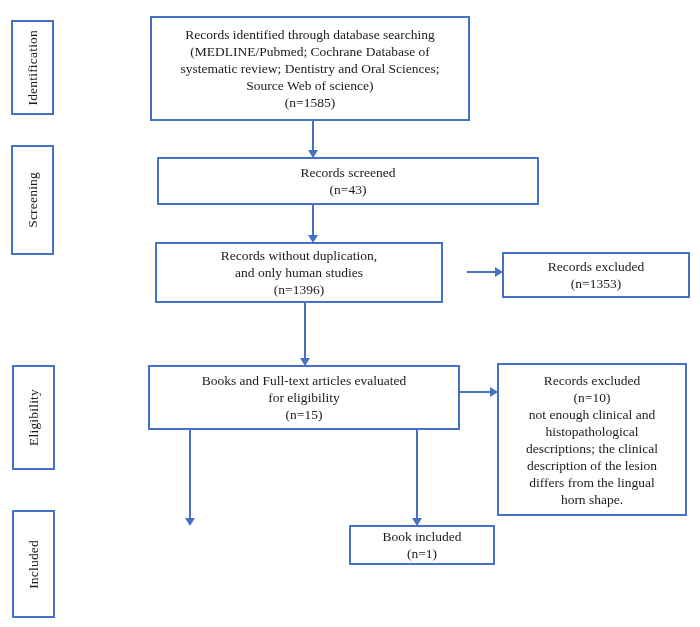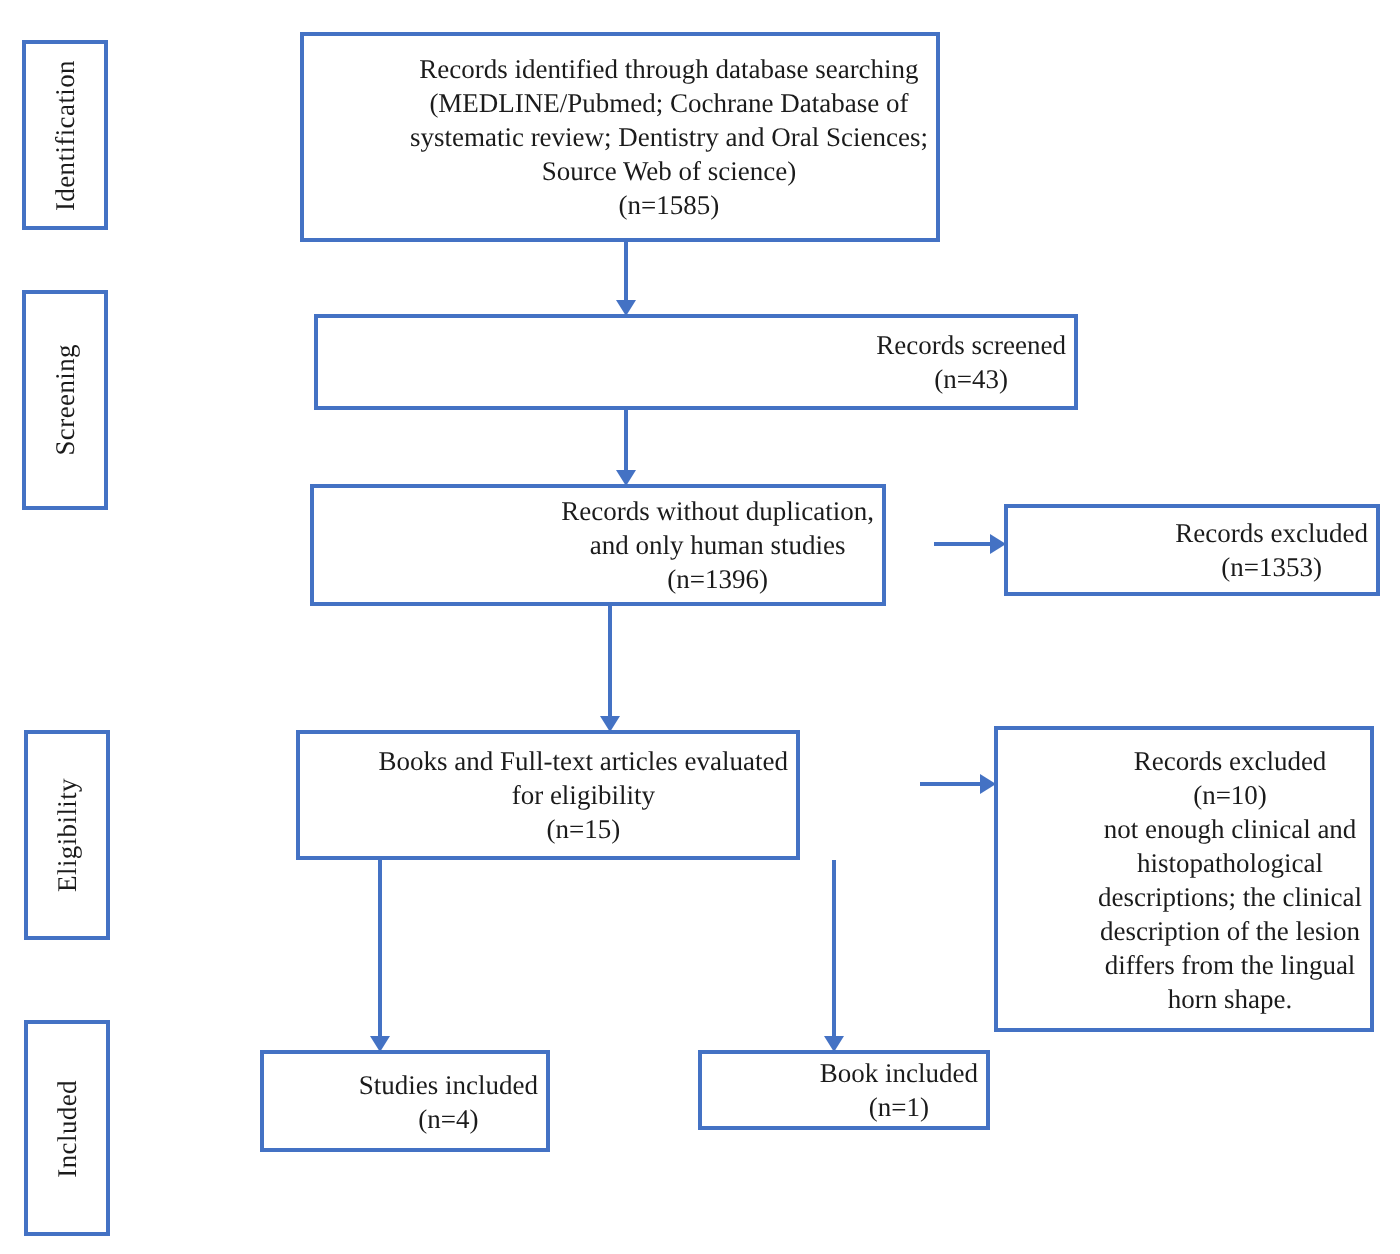--- a/index.html
+++ b/index.html
@@ -42,7 +42,7 @@
     background: var(--bg);
     display: flex;
     align-items: center;
-    justify-content: flex-end;
+    justify-content: center;
     text-align: center;
     padding: 2px 4px;
   }

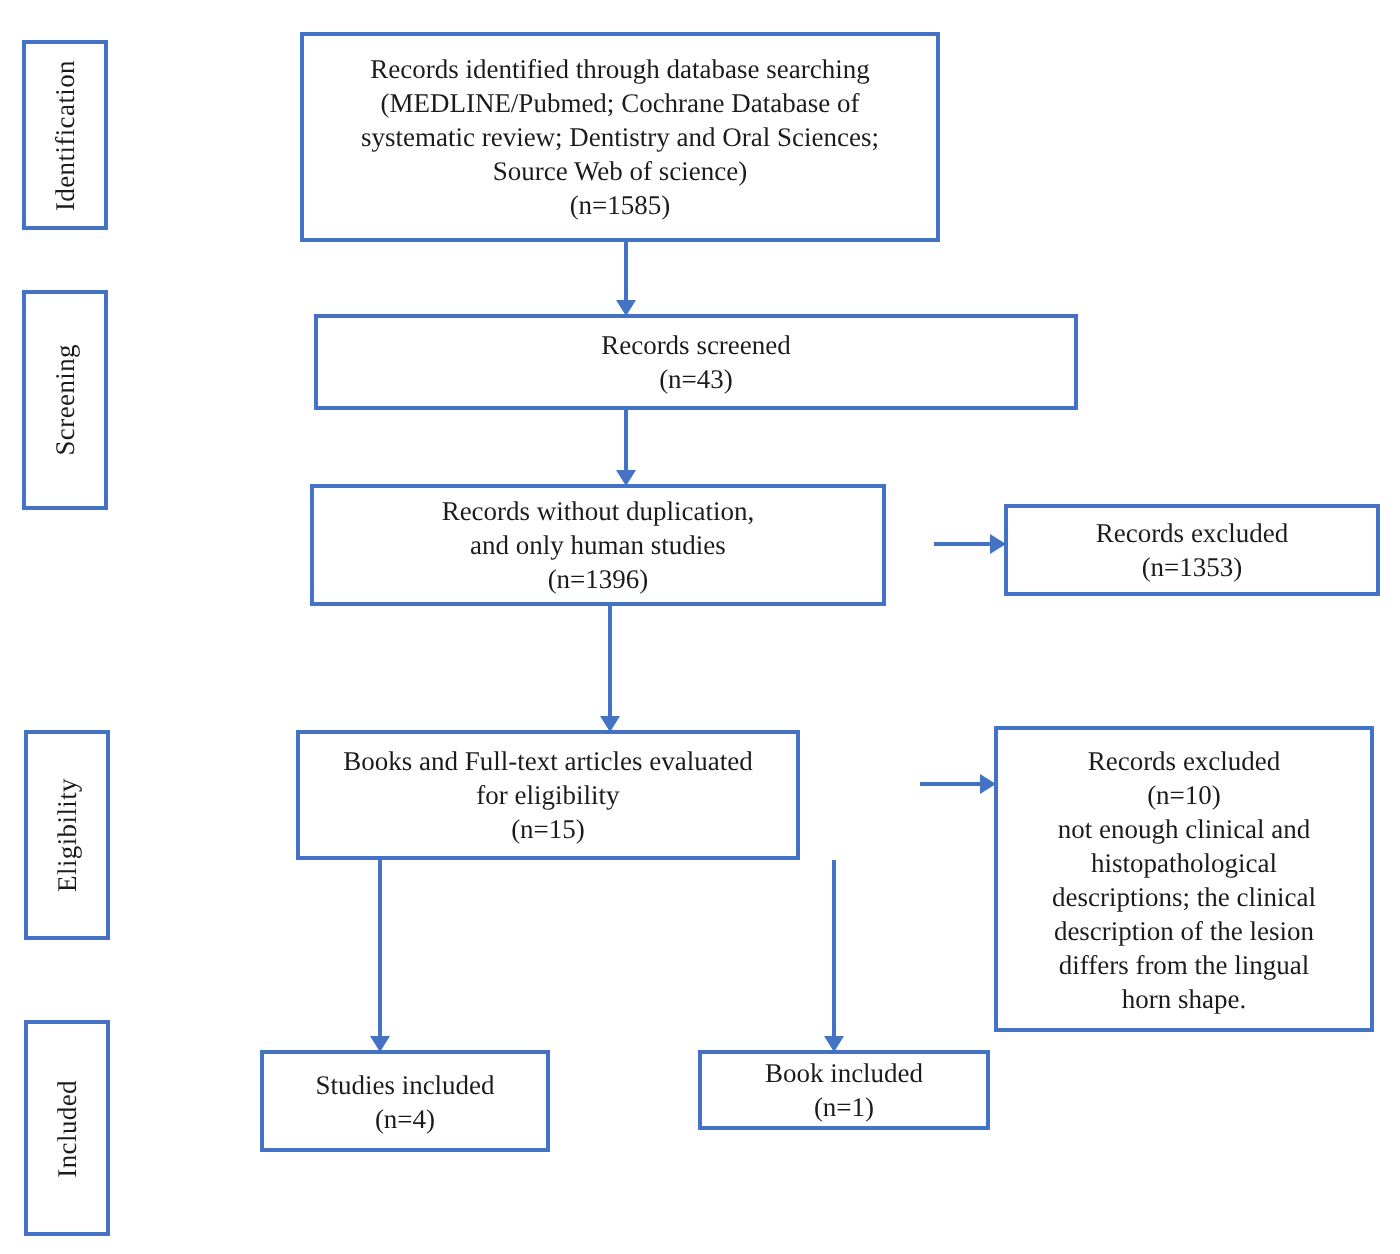--- a/index.html
+++ b/index.html
@@ -129,7 +129,7 @@
 (n=1353)</span>
   </div>
 
-  <div class="box" style="left:148px; top:365px; width:252px; height:65px;">
+  <div class="box" style="left:148px; top:365px; width:312px; height:65px;">
     <span class="box-text">Books and Full-text articles evaluated
 for eligibility
 (n=15)</span>

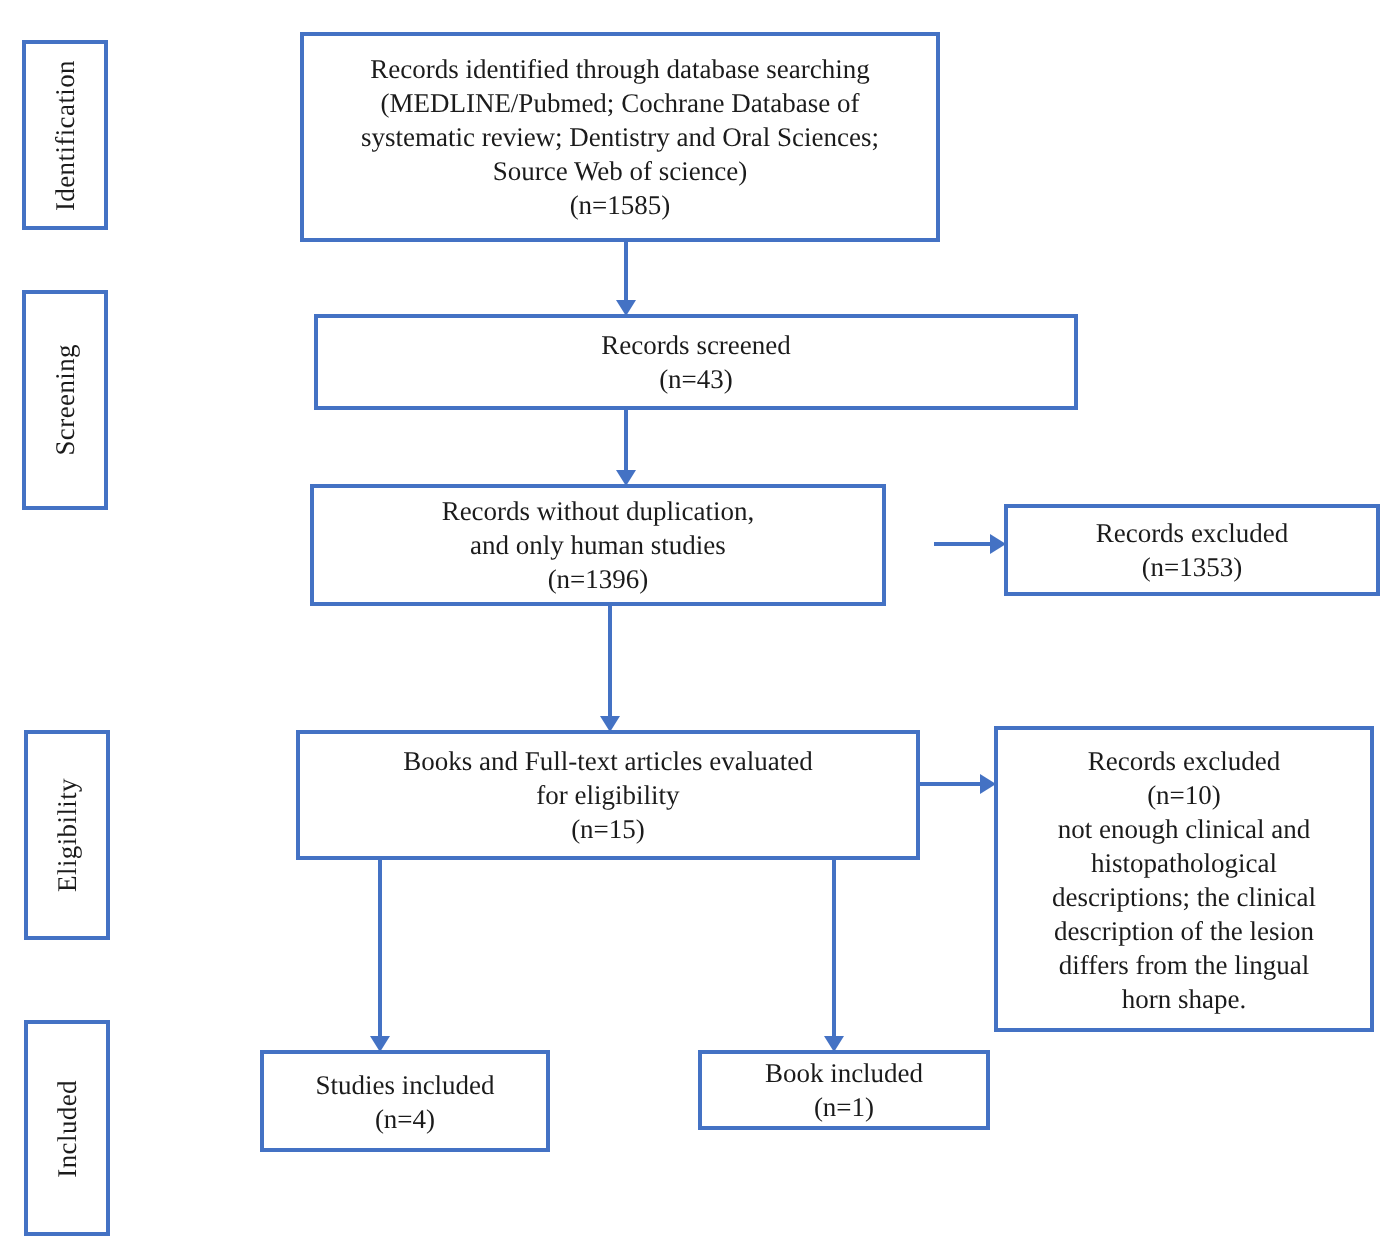--- a/index.html
+++ b/index.html
@@ -146,10 +146,6 @@
 horn shape.</span>
   </div>
 
-  <div class="box" style="left:130px; top:525px; width:145px; height:51px;">
-    <span class="box-text">Studies included
-(n=4)</span>
-  </div>
 
   <div class="box" style="left:349px; top:525px; width:146px; height:40px;">
     <span class="box-text">Book included

